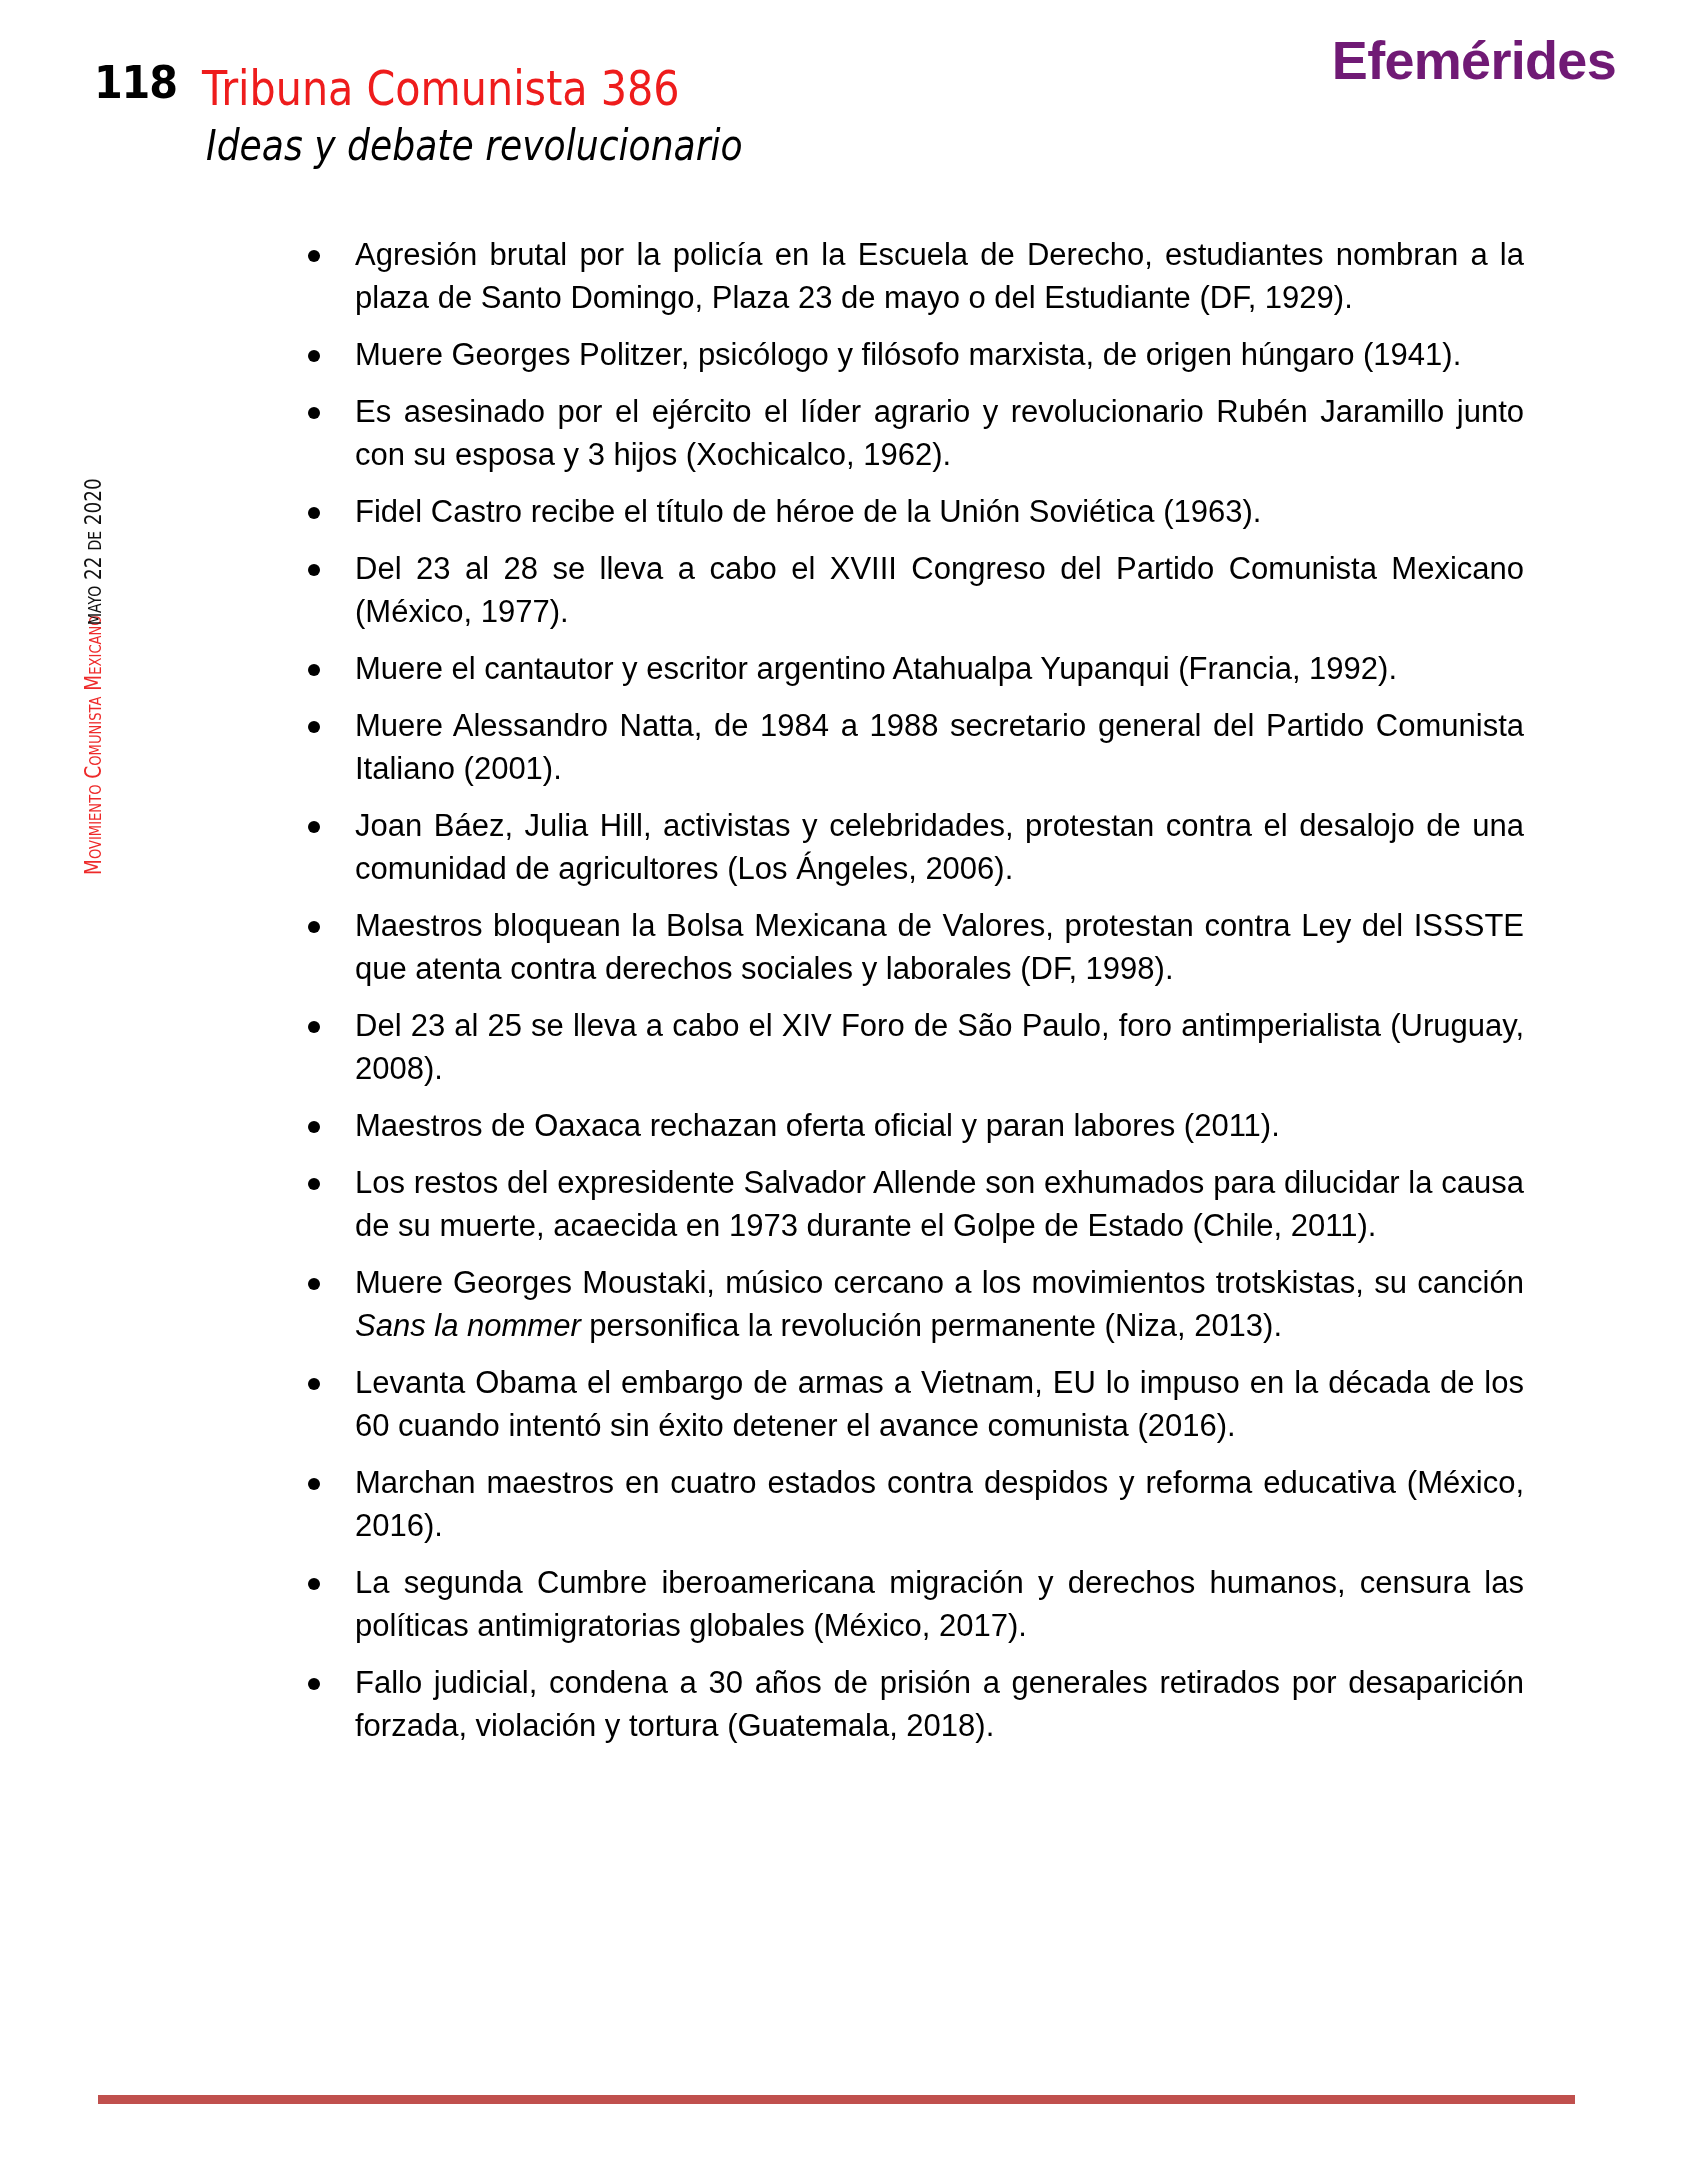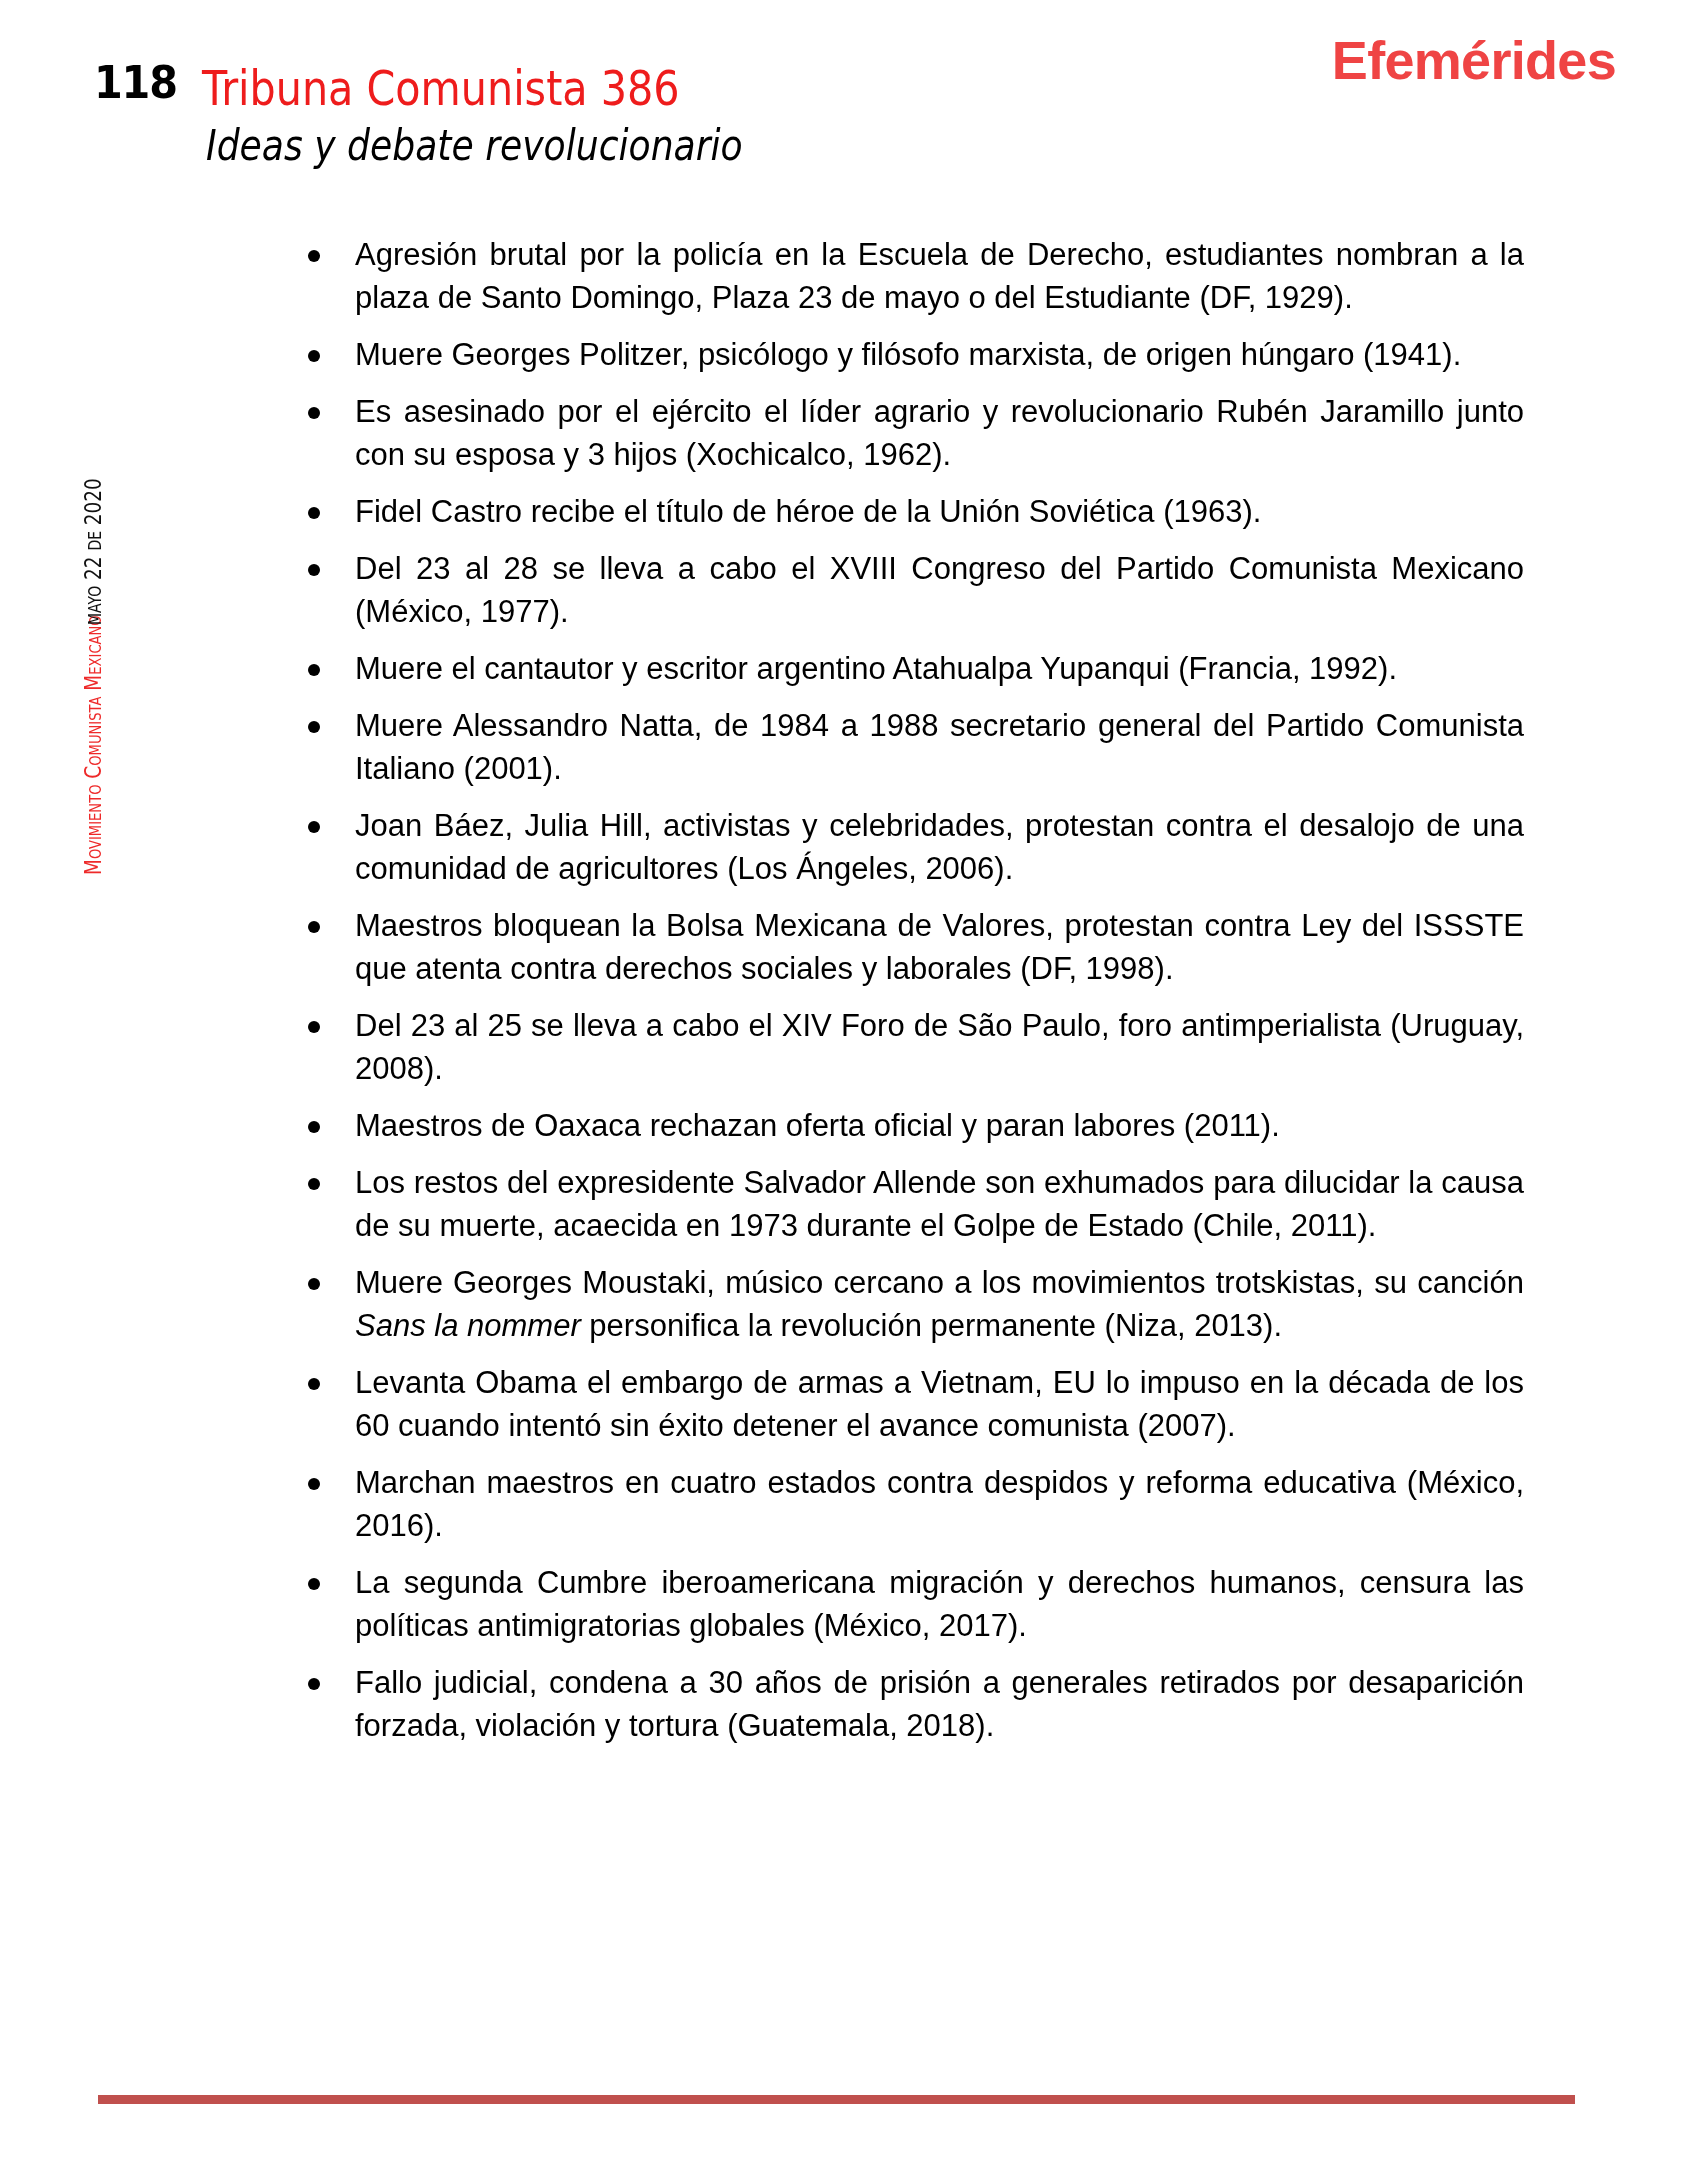--- a/index.html
+++ b/index.html
@@ -61,7 +61,7 @@
     font-weight: bold;
     font-size: 54px;
     line-height: 66px;
-    color: #ef4444;
+    color: #701a75;
     letter-spacing: -0.7px;
     white-space: nowrap;
   }

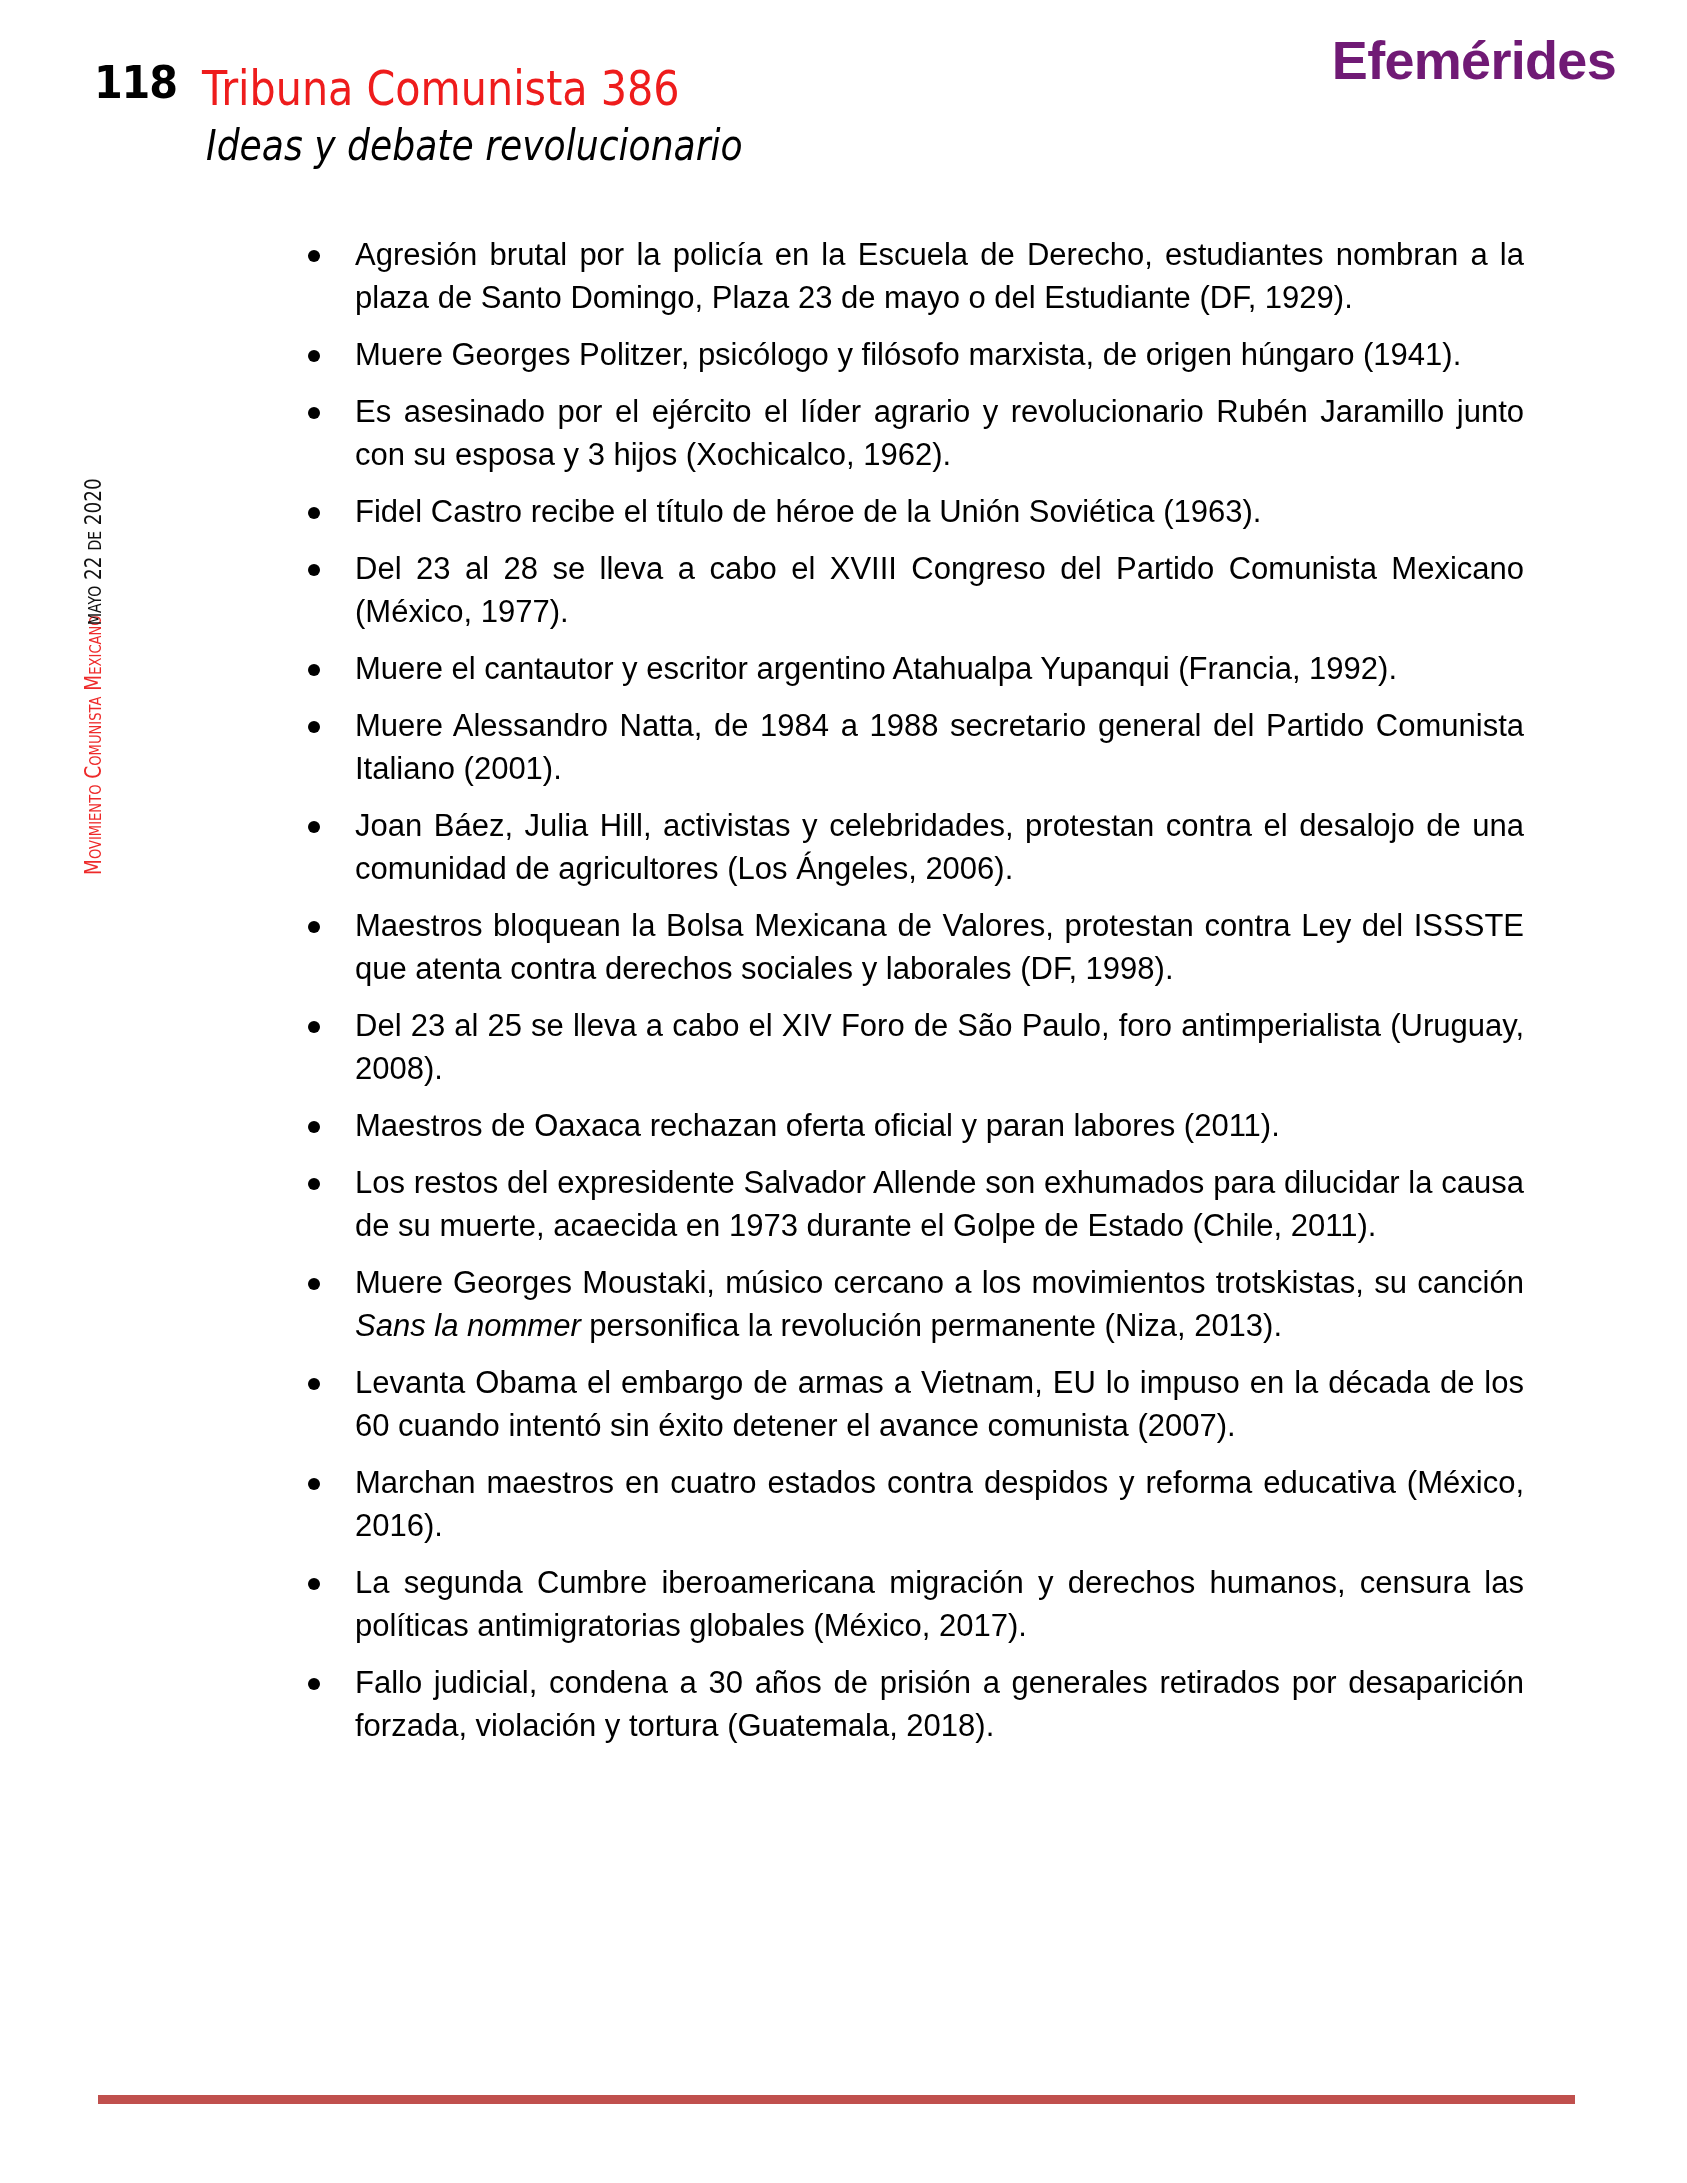--- a/index.html
+++ b/index.html
@@ -170,7 +170,7 @@
   <li class="event"><span class="bullet"></span><span class="text">Maestros de Oaxaca rechazan oferta oficial y paran labores (2011).</span></li>
   <li class="event"><span class="bullet"></span><span class="text">Los restos del expresidente Salvador Allende son exhumados para dilucidar la causa de su muerte, acaecida en 1973 durante el Golpe de Estado (Chile, 2011).</span></li>
   <li class="event"><span class="bullet"></span><span class="text"><span>Muere Georges Moustaki, músico cercano a los movimientos trotskistas, su canción </span><em>Sans la nommer</em><span> personifica la revolución permanente (Niza, 2013).</span></span></li>
-  <li class="event"><span class="bullet"></span><span class="text">Levanta Obama el embargo de armas a Vietnam, EU lo impuso en la década de los 60 cuando intentó sin éxito detener el avance comunista (2007).</span></li>
+  <li class="event"><span class="bullet"></span><span class="text">Levanta Obama el embargo de armas a Vietnam, EU lo impuso en la década de los 60 cuando intentó sin éxito detener el avance comunista (2016).</span></li>
   <li class="event"><span class="bullet"></span><span class="text">Marchan maestros en cuatro estados contra despidos y reforma educativa (Mé­xico, 2016).</span></li>
   <li class="event"><span class="bullet"></span><span class="text">La segunda Cumbre iberoamericana migración y derechos humanos, censura las políticas antimigratorias globales (México, 2017).</span></li>
   <li class="event"><span class="bullet"></span><span class="text">Fallo judicial, condena a 30 años de prisión a generales retirados por desapari­ción forzada, violación y tortura (Guatemala, 2018).</span></li>

